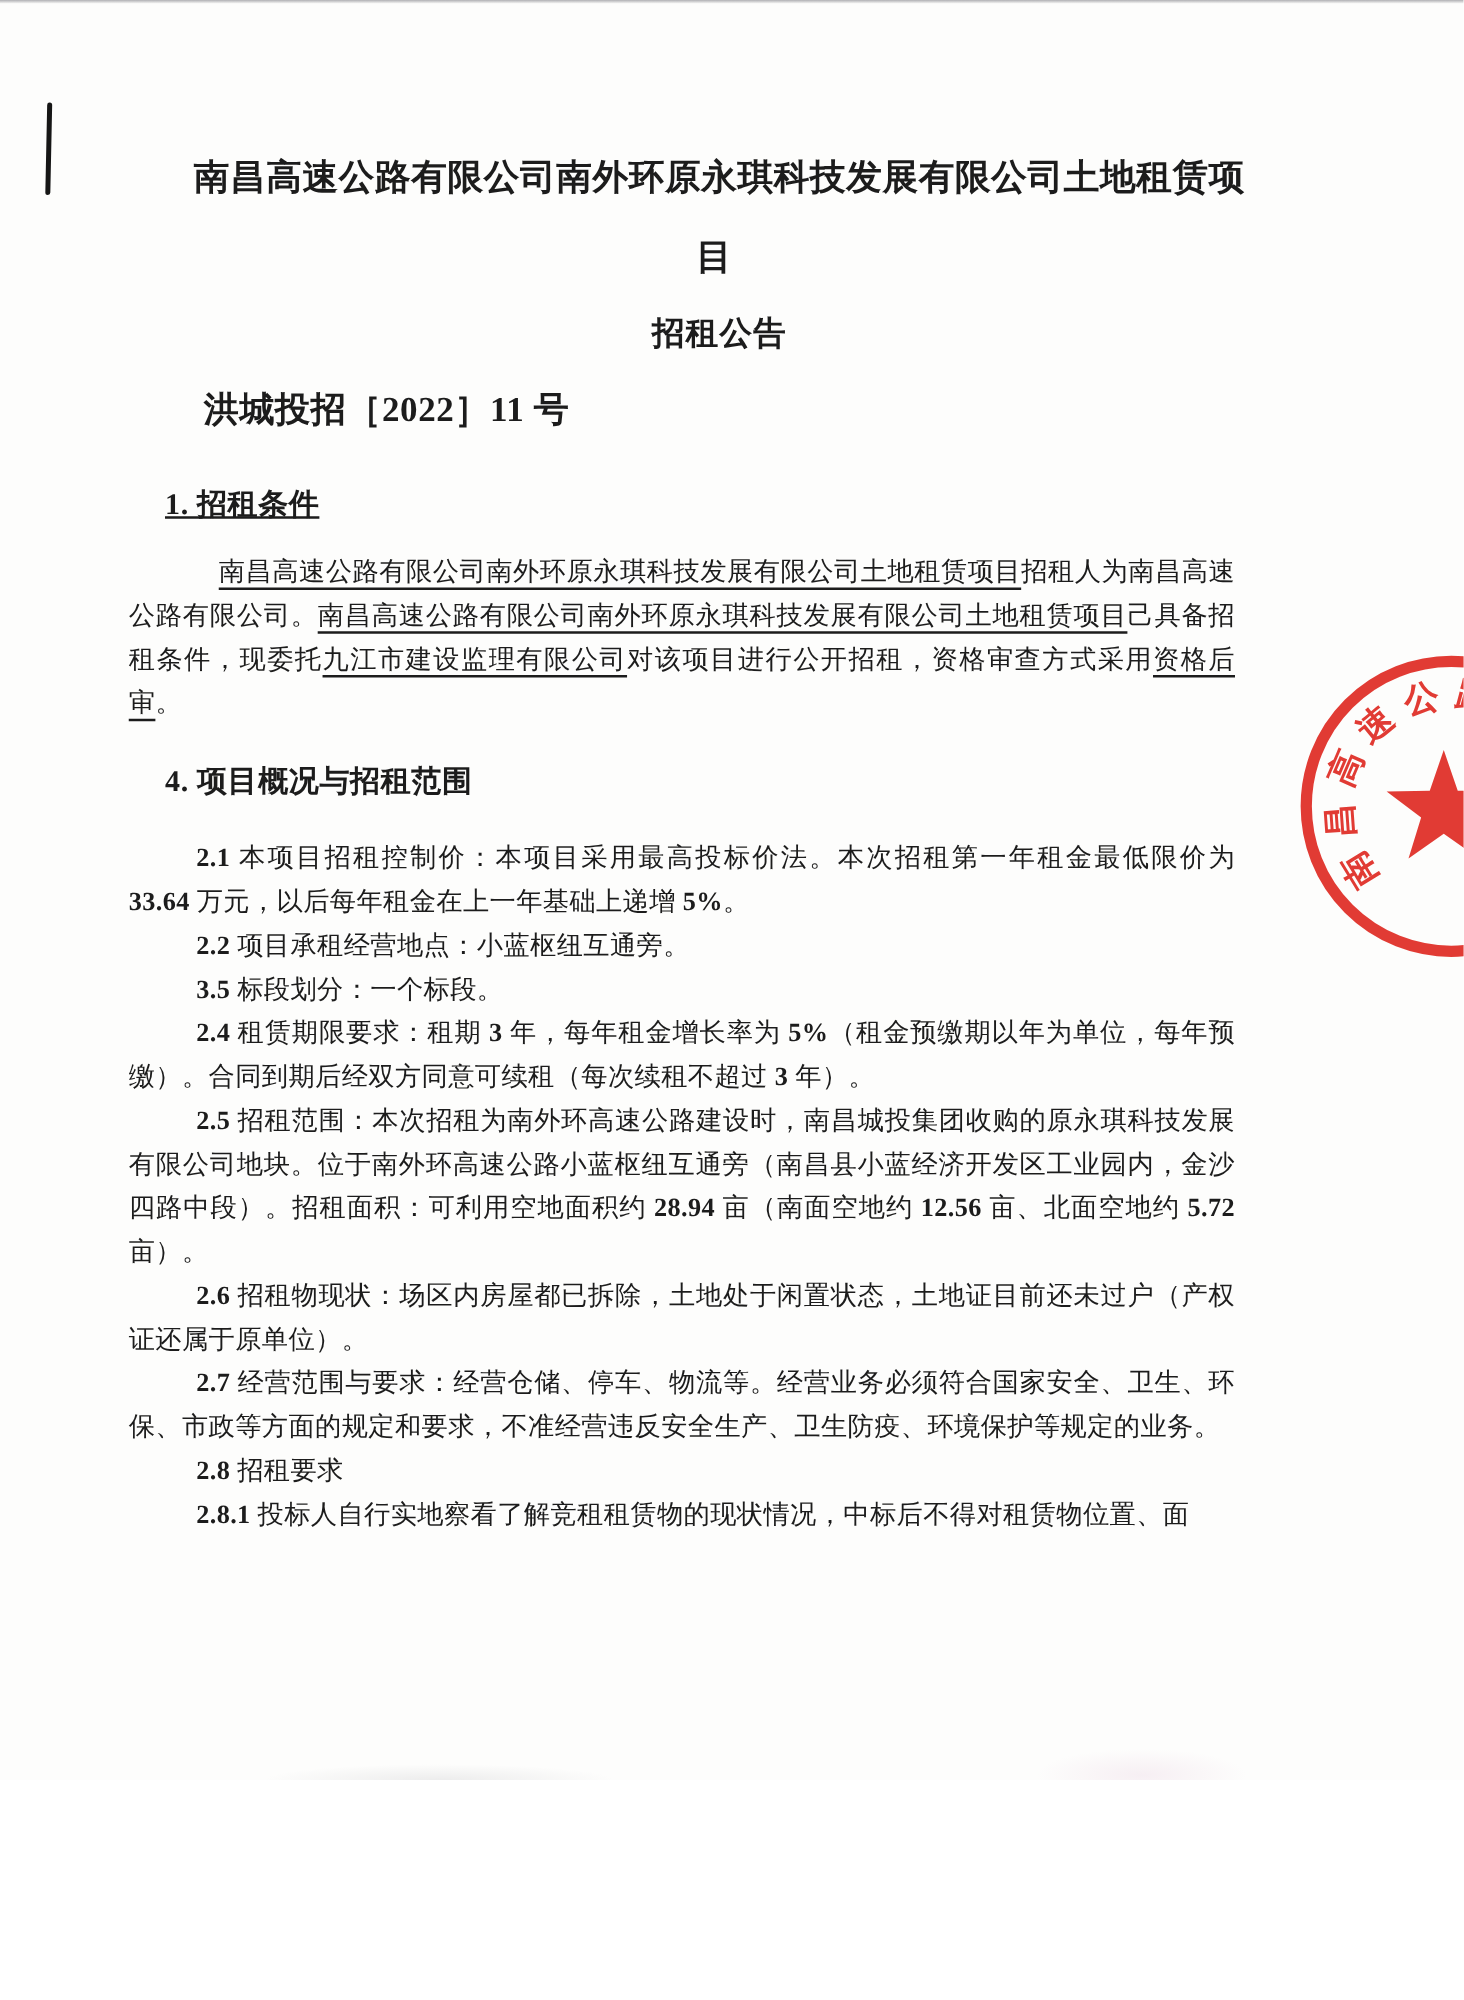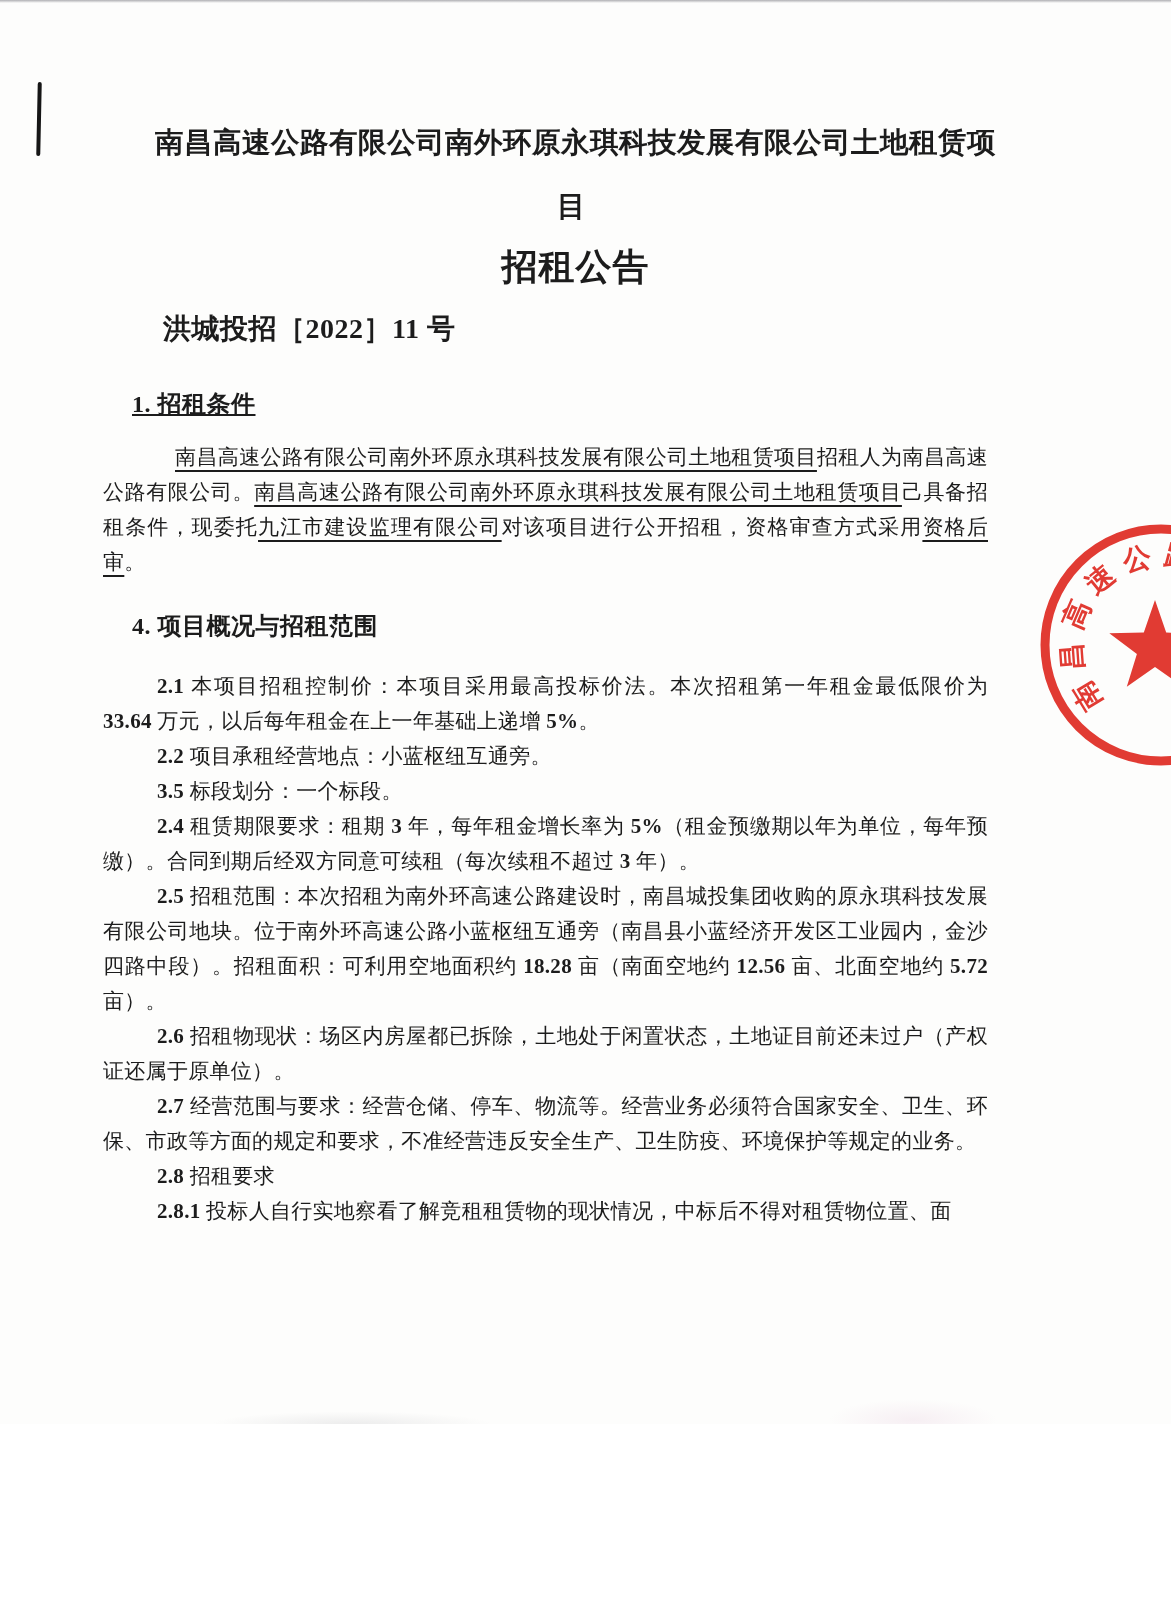--- a/index.html
+++ b/index.html
@@ -42,7 +42,7 @@
   }
   .title .tline { white-space: nowrap; }
   .subtitle {
-    font-size: 36px; font-weight: bold; line-height: 36px;
+    font-size: 26px; font-weight: bold; line-height: 36px;
     text-align: center; padding-left: 60px; margin-top: 10px; letter-spacing: 1px;
   }
   .docnum {

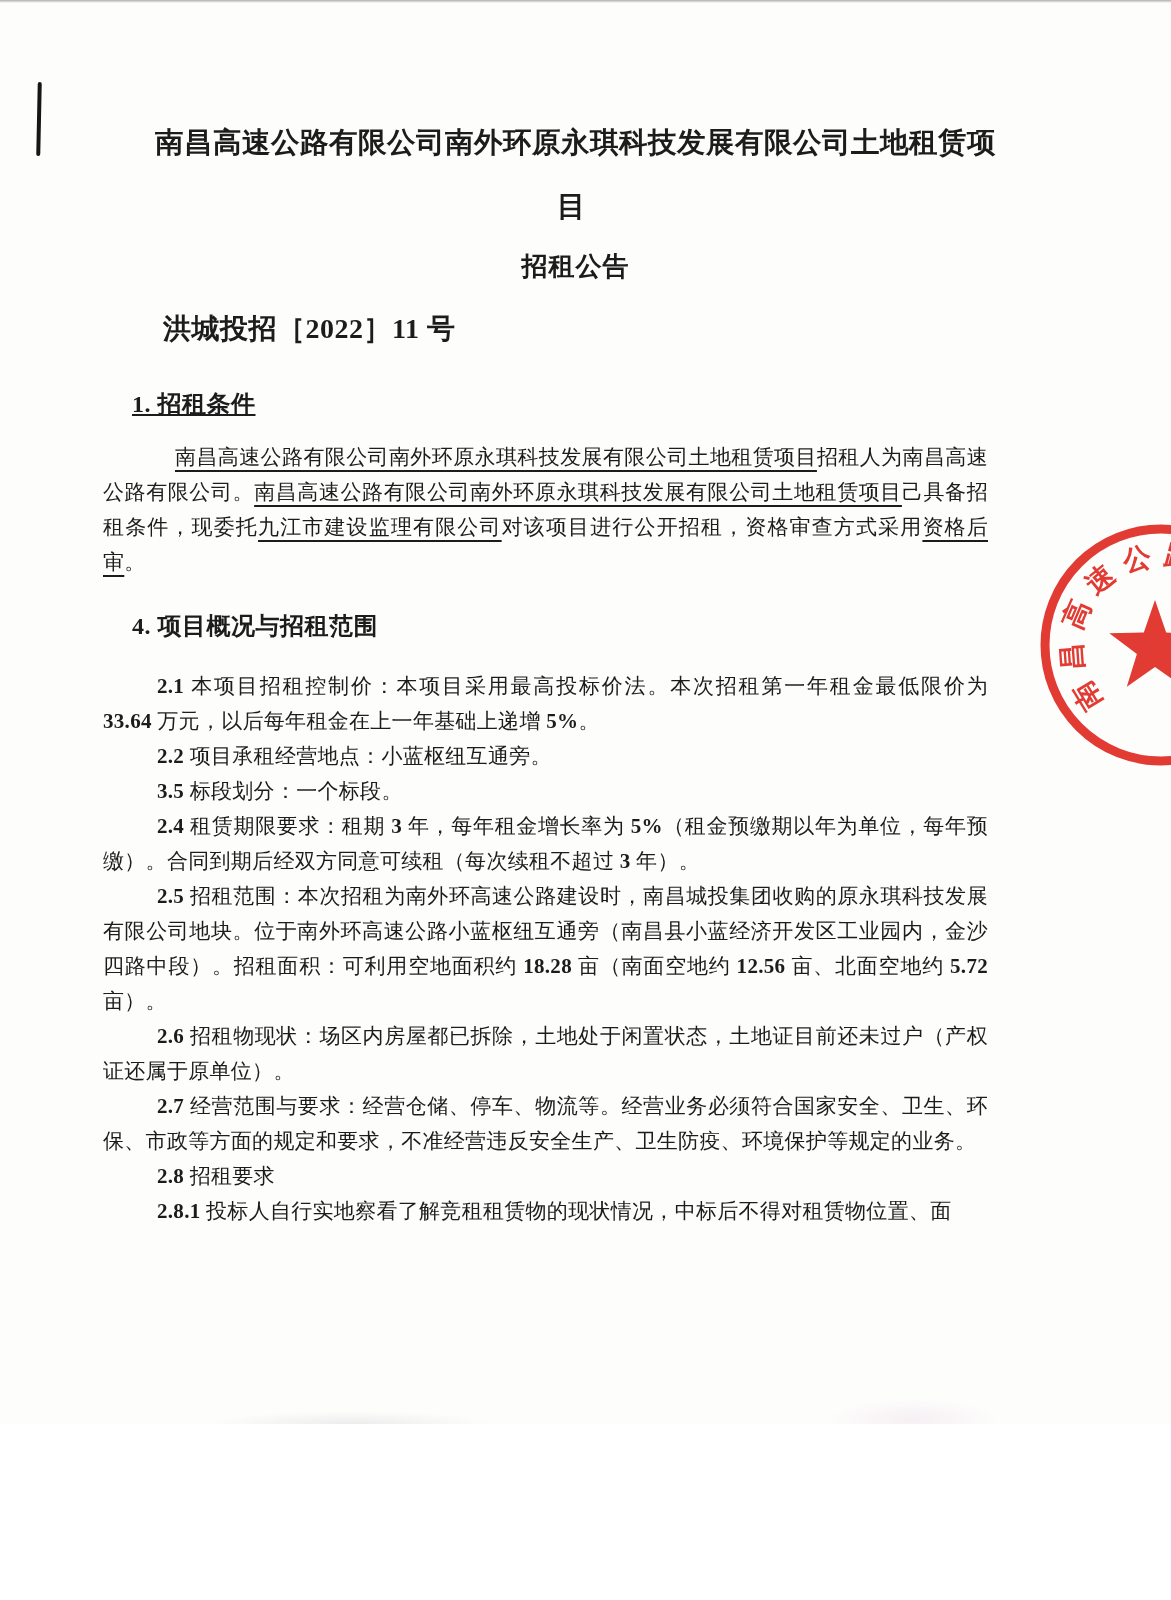--- a/index.html
+++ b/index.html
@@ -107,7 +107,7 @@
       <p class="body"><b>2.2 </b>项目承租经营地点：小蓝枢纽互通旁。</p>
       <p class="body"><b>3.5 </b>标段划分：一个标段。</p>
       <p class="body"><b>2.4 </b>租赁期限要求：租期 <b>3 </b>年，每年租金增长率为 <b>5%</b>（租金预缴期以年为单位，每年预缴）。合同到期后经双方同意可续租（每次续租不超过 <b>3 </b>年）。</p>
-      <p class="body"><b>2.5 </b>招租范围：本次招租为南外环高速公路建设时，南昌城投集团收购的原永琪科技发展有限公司地块。位于南外环高速公路小蓝枢纽互通旁（南昌县小蓝经济开发区工业园内，金沙四路中段）。招租面积：可利用空地面积约 <b>18.28 </b>亩（南面空地约 <b>12.56 </b>亩、北面空地约 <b>5.72 </b>亩）。</p>
+      <p class="body"><b>2.5 </b>招租范围：本次招租为南外环高速公路建设时，南昌城投集团收购的原永琪科技发展有限公司地块。位于南外环高速公路小蓝枢纽互通旁（南昌县小蓝经济开发区工业园内，金沙四路中段）。招租面积：可利用空地面积约 <b>28.94 </b>亩（南面空地约 <b>12.56 </b>亩、北面空地约 <b>5.72 </b>亩）。</p>
       <p class="body"><b>2.6 </b>招租物现状：场区内房屋都已拆除，土地处于闲置状态，土地证目前还未过户（产权证还属于原单位）。</p>
       <p class="body"><b>2.7 </b>经营范围与要求：经营仓储、停车、物流等。经营业务必须符合国家安全、卫生、环保、市政等方面的规定和要求，不准经营违反安全生产、卫生防疫、环境保护等规定的业务。</p>
       <p class="body"><b>2.8 </b>招租要求</p>

